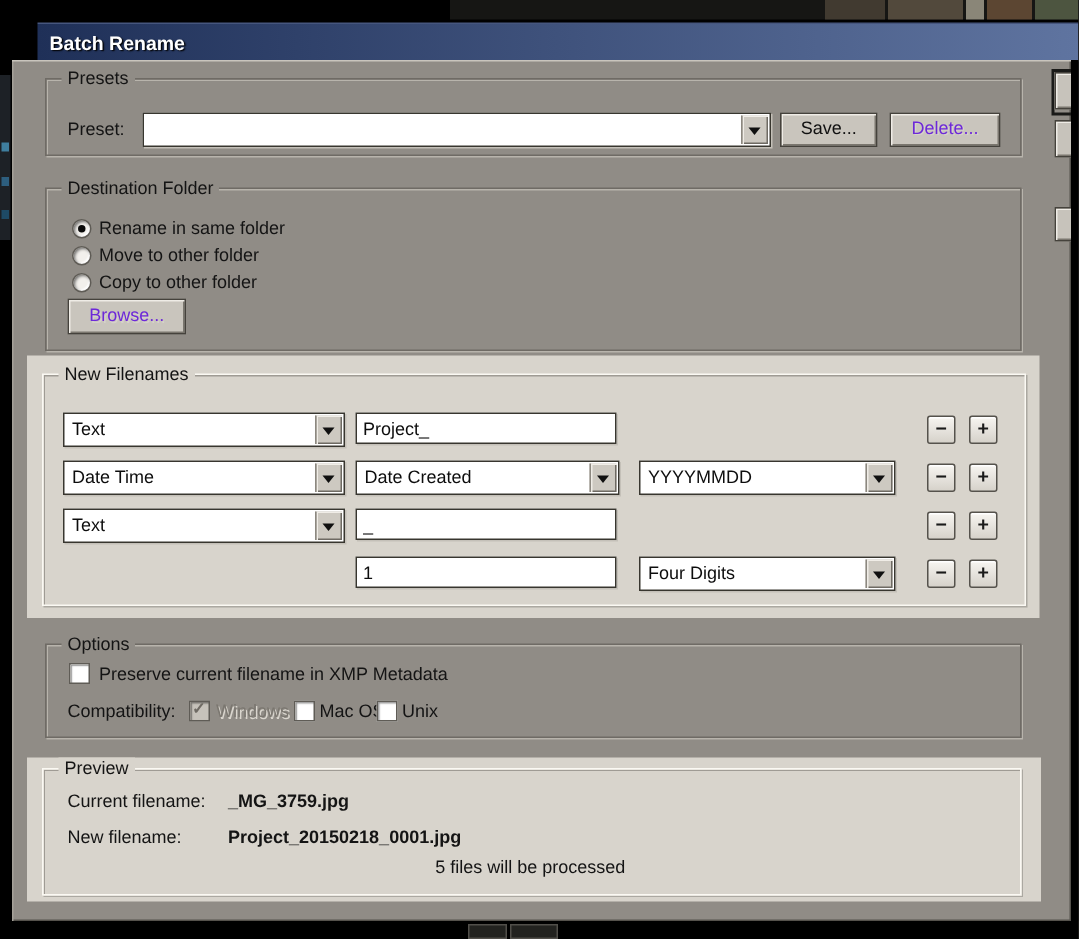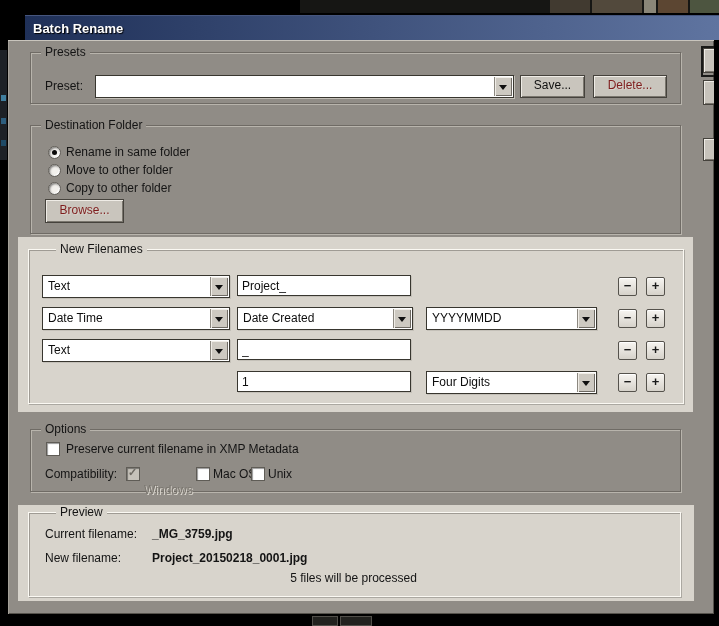--- a/index.html
+++ b/index.html
@@ -41,7 +41,7 @@
   .btn3d{background:#c9c5bd;border:1px solid #45423c;
          box-shadow:inset 1px 1px 0 #efece6,inset -1px -1px 0 #7a766e;
          text-align:center;color:#101010;line-height:19px;}
-  .btn3d.dis-btn{color:#7f1d1d;text-shadow:1px 1px 0 #d6d2ca;}
+  .btn3d.dis-btn{color:#6d28d9;text-shadow:1px 1px 0 #d6d2ca;}
   .sq{width:17px;height:17px;background:linear-gradient(180deg,#f7f5f1,#d6d2ca);
       border:1px solid #55524c;border-radius:2px;box-shadow:inset 0 1px 0 #fff;
       text-align:center;line-height:15px;font-weight:bold;font-size:13px;color:#1a1a1a;}

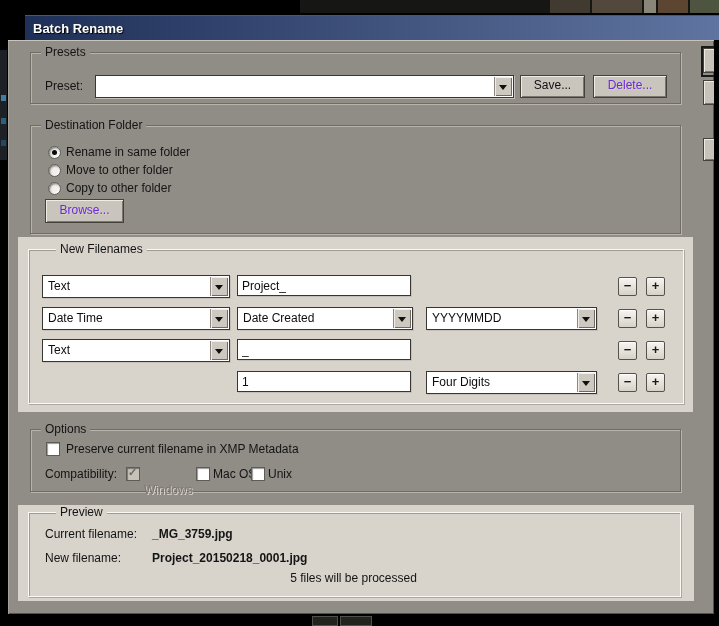--- a/index.html
+++ b/index.html
@@ -20,7 +20,7 @@
   .gbox-light{border:1px solid #fbf9f3;box-shadow:inset 1px 1px 0 rgba(90,87,80,.45),1px 1px 0 rgba(90,87,80,.35);}
   .legend{position:absolute;top:-8px;left:10px;padding:0 4px;font-size:12px;color:#141414;white-space:nowrap;}
   .legend-gray{background:#908c86;}
-  .legend-band{background:#d8d4cc;margin-left:17px;}
+  .legend-band{background:#d8d4cc;}
   .band{background:#d8d4cc;}
   .lbl{white-space:nowrap;color:#141414;}
   .dis{color:#7b7770;text-shadow:1px 1px 0 #dad6ce;margin-top:16px;}

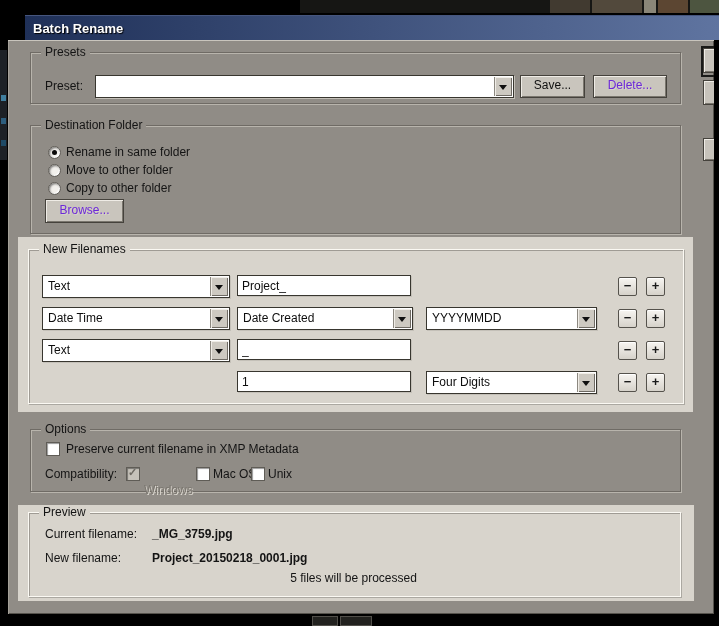--- a/index.html
+++ b/index.html
@@ -23,7 +23,7 @@
   .legend-band{background:#d8d4cc;}
   .band{background:#d8d4cc;}
   .lbl{white-space:nowrap;color:#141414;}
-  .dis{color:#7b7770;text-shadow:1px 1px 0 #dad6ce;margin-top:16px;}
+  .dis{color:#7b7770;text-shadow:1px 1px 0 #dad6ce;}
   
   .combo{height:21px;background:#fff;border:1px solid #38362f;box-shadow:1px 1px 0 #c4c0b8;}
   .combo .txt{position:absolute;left:5px;top:3px;color:#0d0d0d;white-space:nowrap;}

